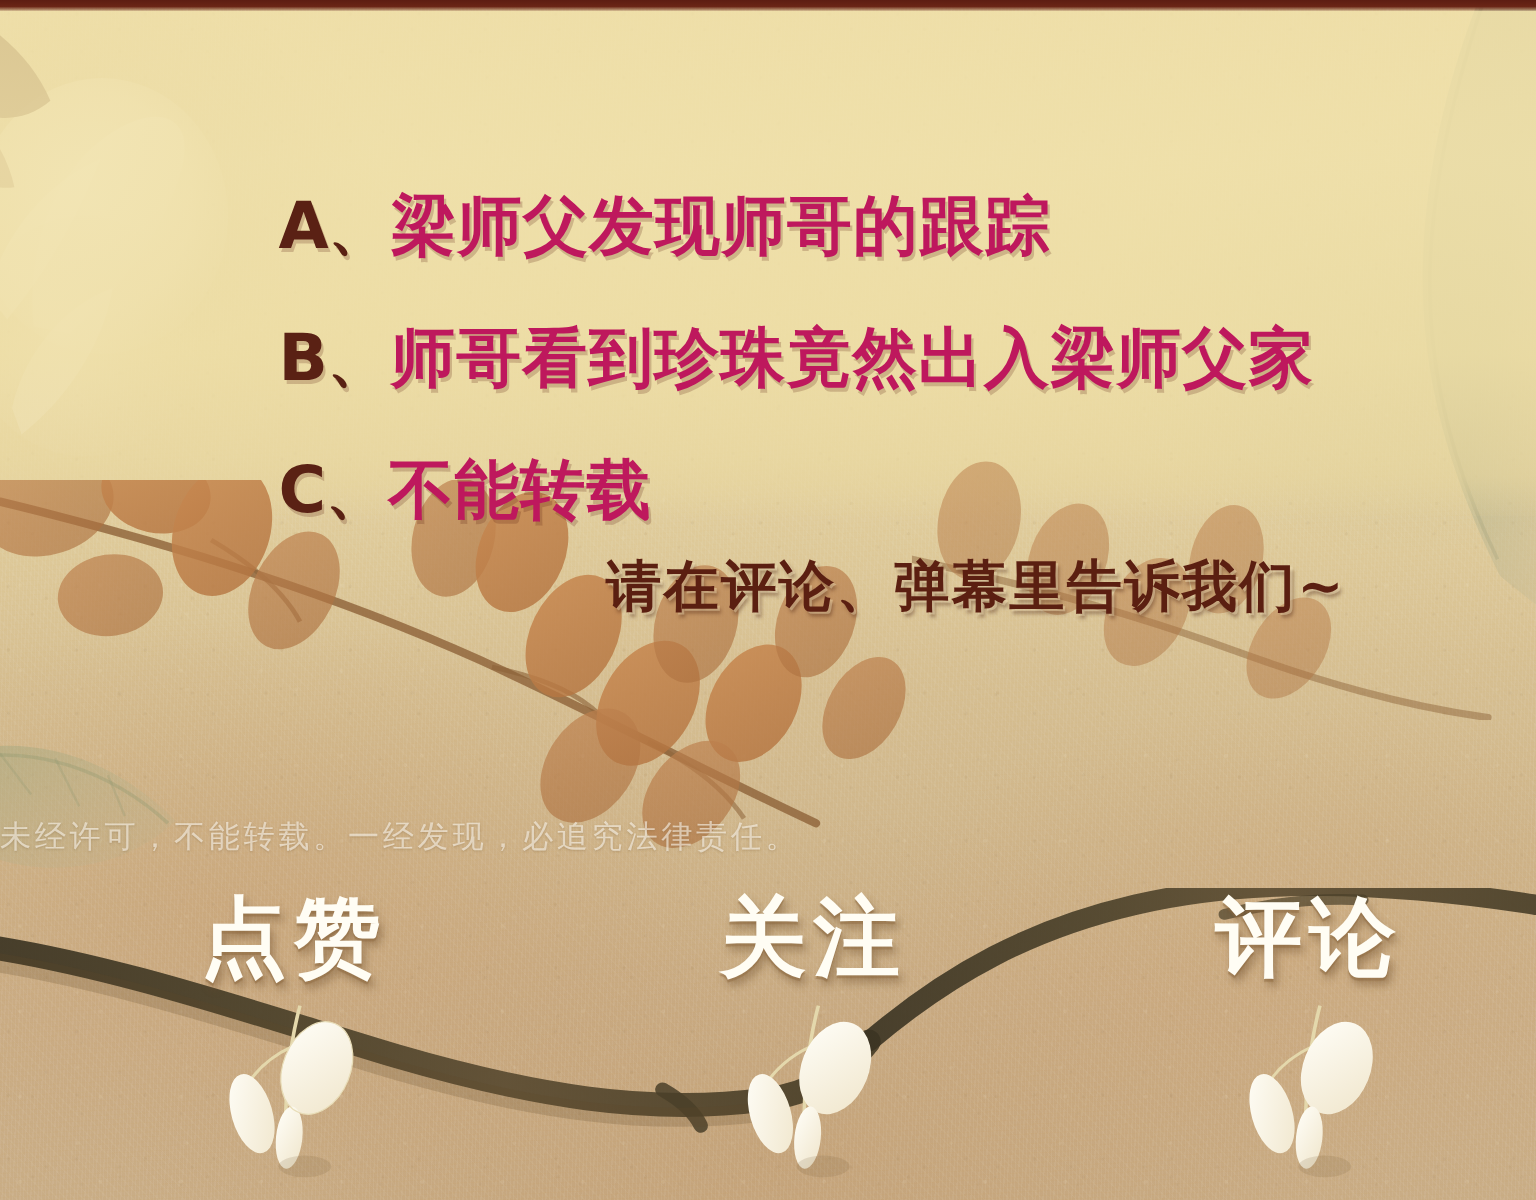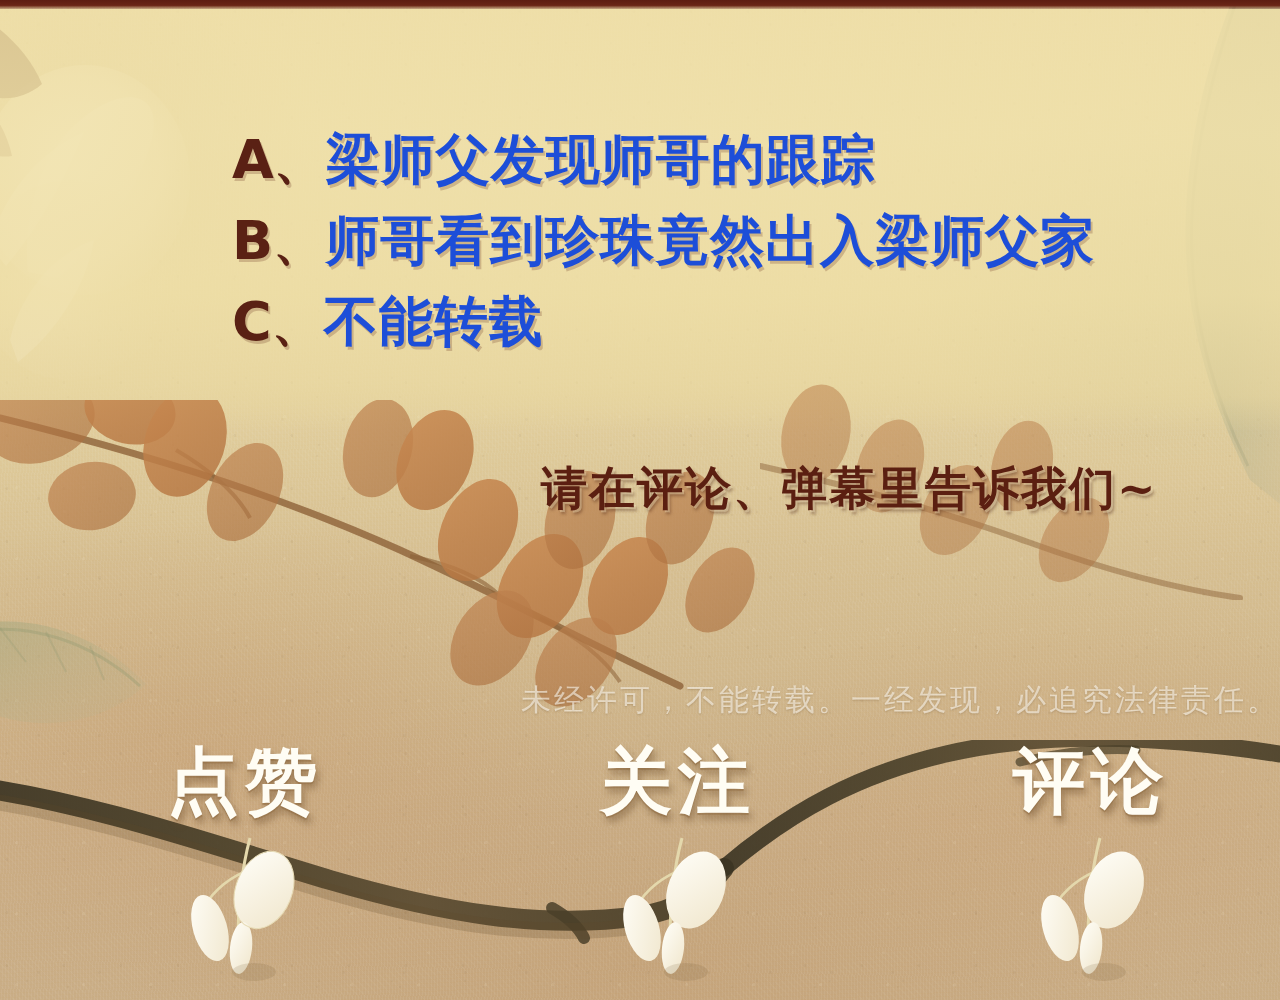--- a/index.html
+++ b/index.html
@@ -137,9 +137,10 @@
     font-family: "DejaVu Sans", "Liberation Sans", sans-serif;
     font-size: 54px;
     font-weight: 700;
-    color: #1d4ed8;
+    color: #be185d;
     letter-spacing: 1px;
     text-shadow: 2px 3px 0 rgba(90,33,20,.22);
+    margin-top: 29px;
   }
 
   

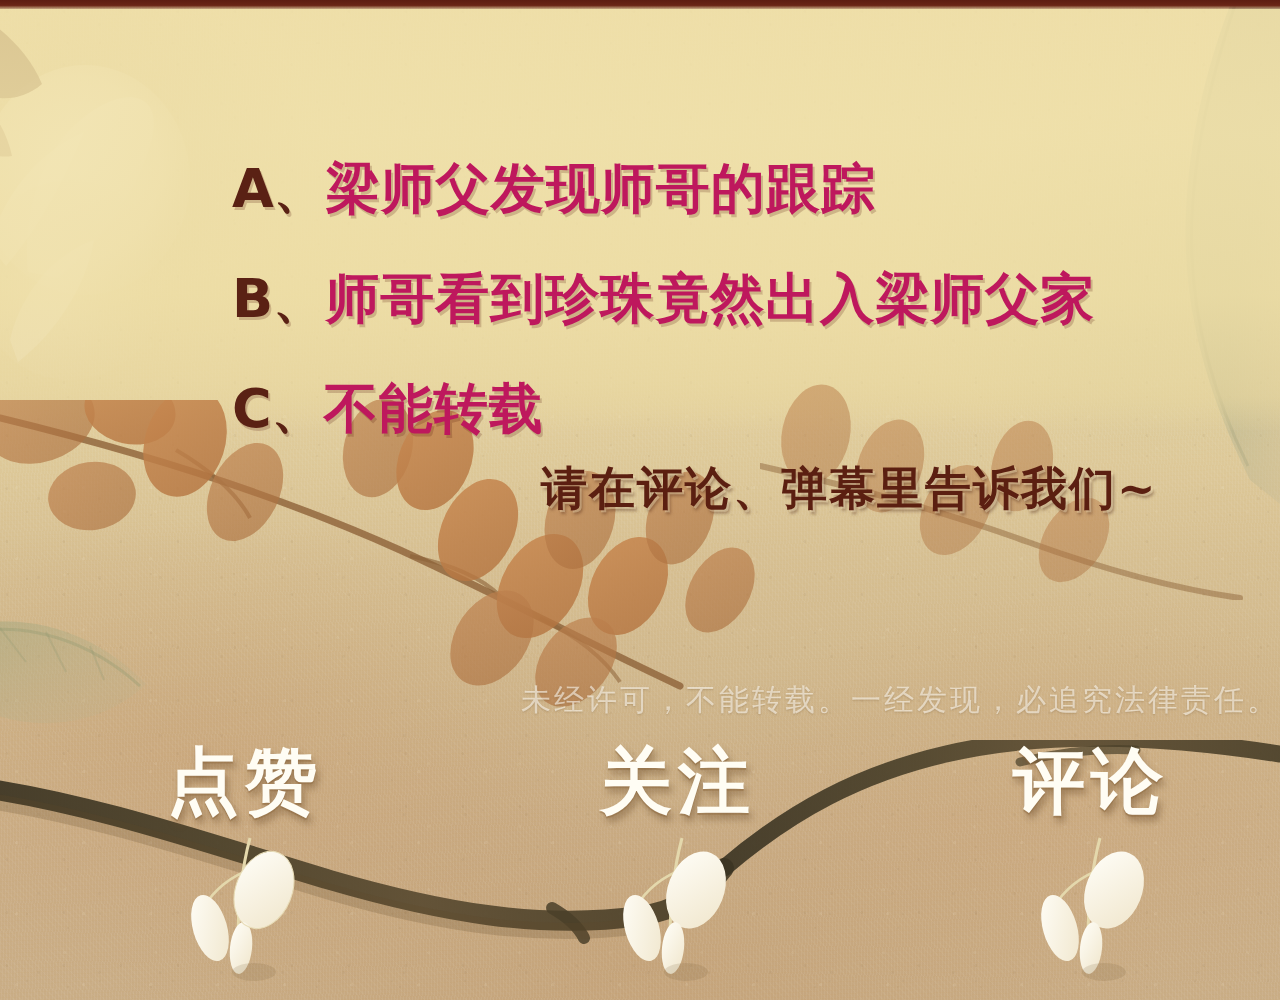--- a/index.html
+++ b/index.html
@@ -157,7 +157,6 @@
     text-shadow:
       2px 2px 0 rgba(255,240,200,.35),
       3px 4px 3px rgba(70,28,14,.35);
-    margin-left: 36px;
   }
 
   

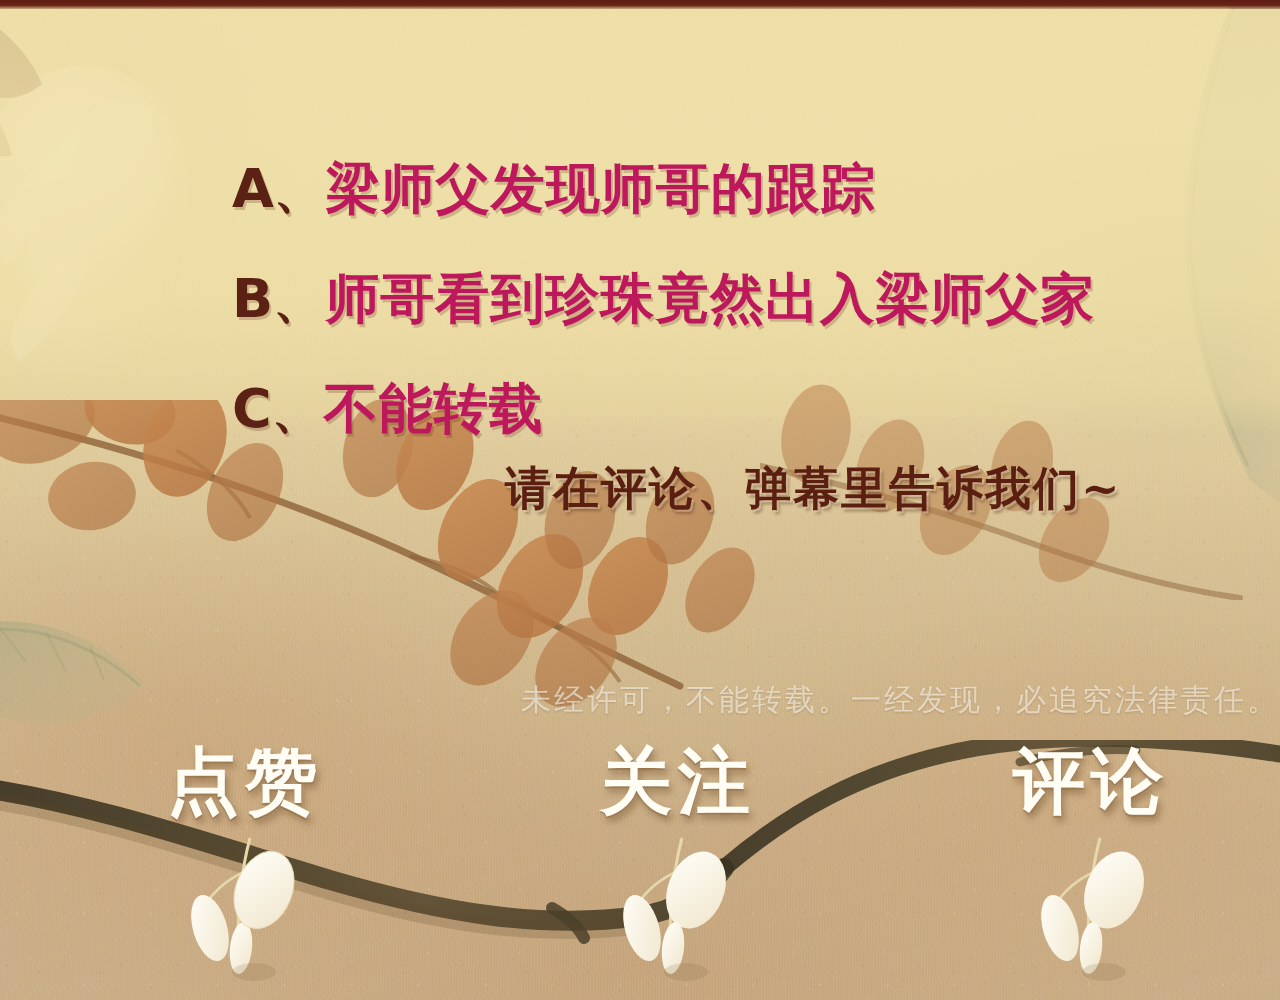--- a/index.html
+++ b/index.html
@@ -165,9 +165,9 @@
     top: 680px;
     left: 0;
     width: 1280px;
-    text-align: right;
+    text-align: left;
     font-family: "DejaVu Sans", "Liberation Sans", sans-serif;
-    font-size: 30px;
+    font-size: 26px;
     font-weight: 400;
     letter-spacing: 3px;
     color: rgba(255,252,244,.58);

